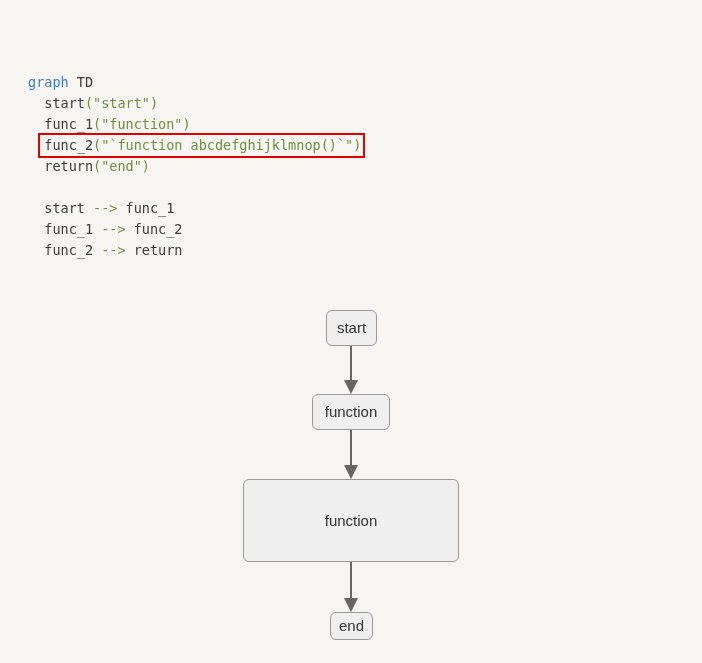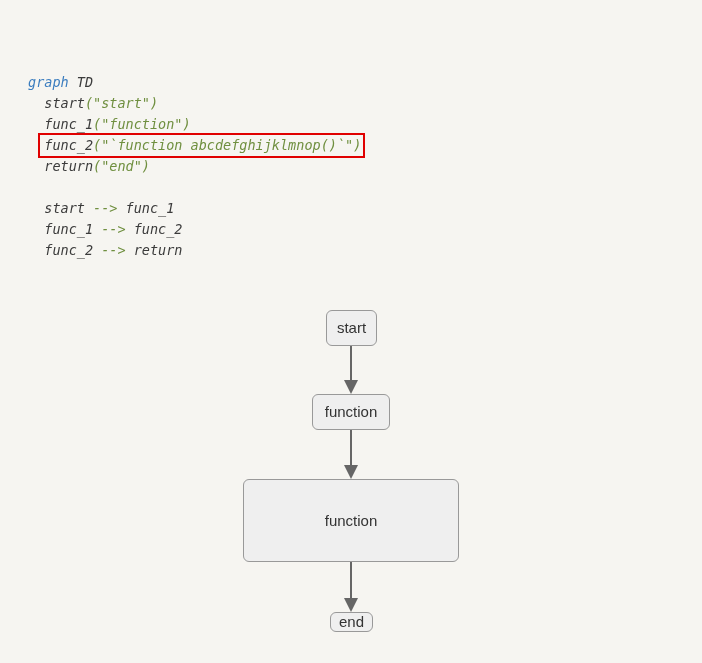--- a/index.html
+++ b/index.html
@@ -25,7 +25,6 @@
     line-height: 21px;
     white-space: pre;
     color: #3b3b3b;
-    font-style: italic;
   }
   .code-line {
     white-space: pre;

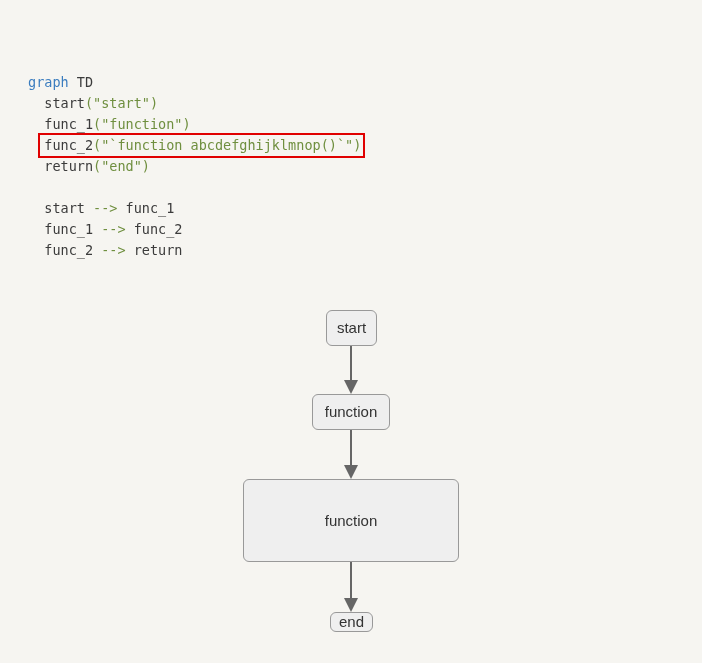--- a/index.html
+++ b/index.html
@@ -81,7 +81,7 @@
   #node-start    { left: 326px; top: 20px;  width: 51px;  height: 36px; }
   #node-func1    { left: 312px; top: 104px; width: 78px;  height: 36px; }
   #node-func2    { left: 243px; top: 189px; width: 216px; height: 83px; }
-  #node-end      { left: 330px; top: 322px; width: 43px;  height: 20px; }
+  #node-end      { left: 330px; top: 322px; width: 43px;  height: 28px; }
 
   .edge-svg {
     position: absolute;

